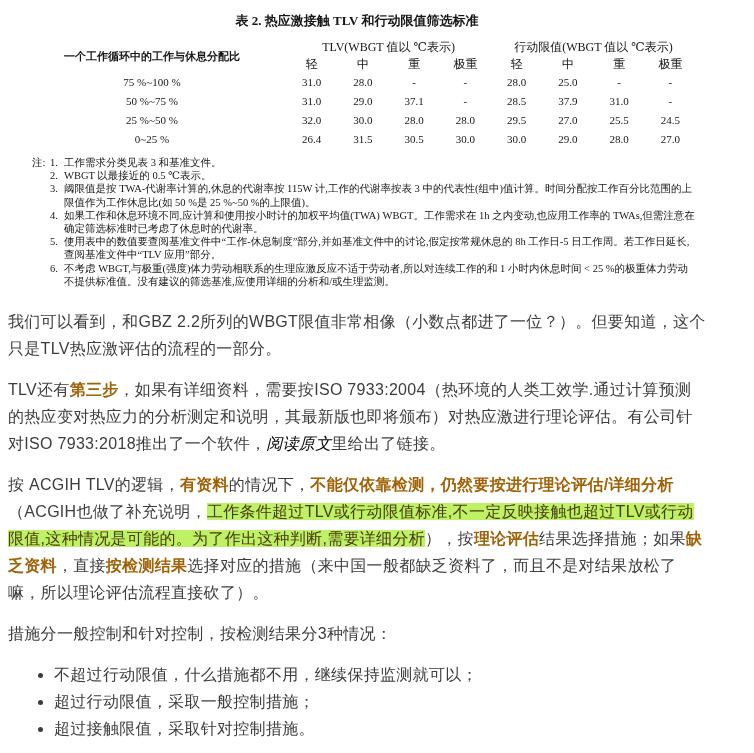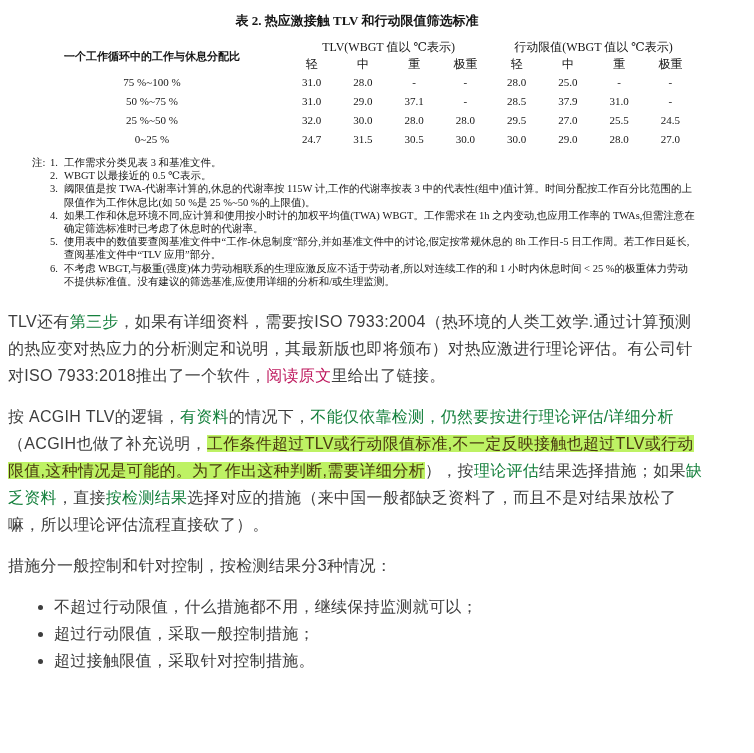--- a/index.html
+++ b/index.html
@@ -148,7 +148,7 @@
           </tr>
           <tr>
             <td class="rowlabel">0~25 %</td>
-            <td>24.7</td>
+            <td>26.4</td>
             <td>31.5</td>
             <td>30.5</td>
             <td>30.0</td>

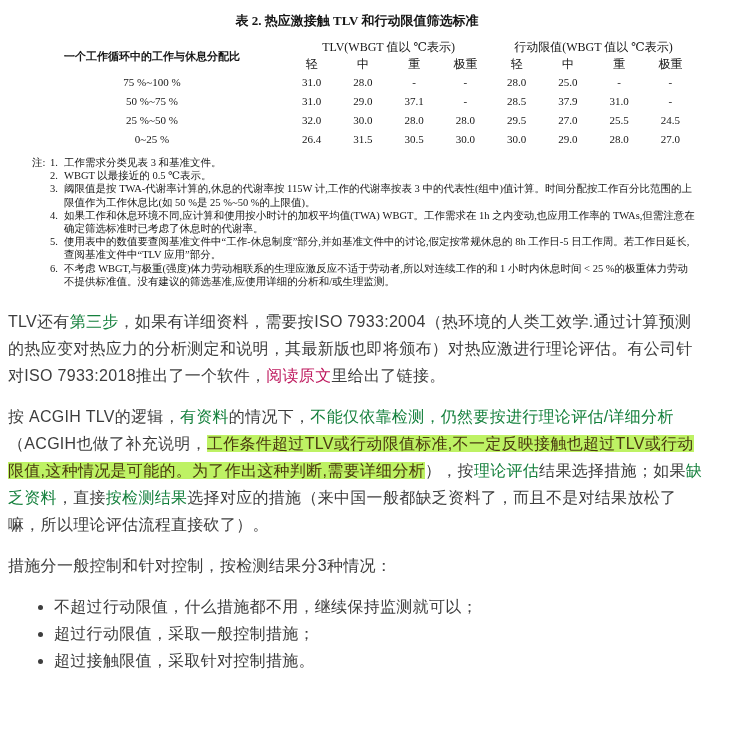--- a/index.html
+++ b/index.html
@@ -192,6 +192,7 @@
   </section>
 
   <section class="article" id="article">
+      <p><span>我们可以看到，和GBZ 2.2所列的WBGT限值非常相像（小数点都进了一位？）。但要知道，这个只是TLV热应激评估的流程的一部分。</span></p>
       <p><span>TLV还有</span><span class="seg-b">第三步</span><span>，如果有详细资料，需要按ISO 7933:2004（热环境的人类工效学.通过计算预测的热应变对热应力的分析测定和说明，其最新版也即将颁布）对热应激进行理论评估。有公司针对ISO 7933:2018推出了一个软件，</span><span class="seg-link">阅读原文</span><span>里给出了链接。</span></p>
       <p><span>按 ACGIH TLV的逻辑，</span><span class="seg-b">有资料</span><span>的情况下，</span><span class="seg-b">不能仅依靠检测，仍然要按进行理论评估/详细分析</span><span>（ACGIH也做了补充说明，</span><span class="seg-hl">工作条件超过TLV或行动限值标准,不一定反映接触也超过TLV或行动限值,这种情况是可能的。为了作出这种判断,需要详细分析</span><span>），按</span><span class="seg-b">理论评估</span><span>结果选择措施；如果</span><span class="seg-b">缺乏资料</span><span>，直接</span><span class="seg-b">按检测结果</span><span>选择对应的措施（来中国一般都缺乏资料了，而且不是对结果放松了嘛，所以理论评估流程直接砍了）。</span></p>
       <p><span>措施分一般控制和针对控制，按检测结果分3种情况：</span></p>

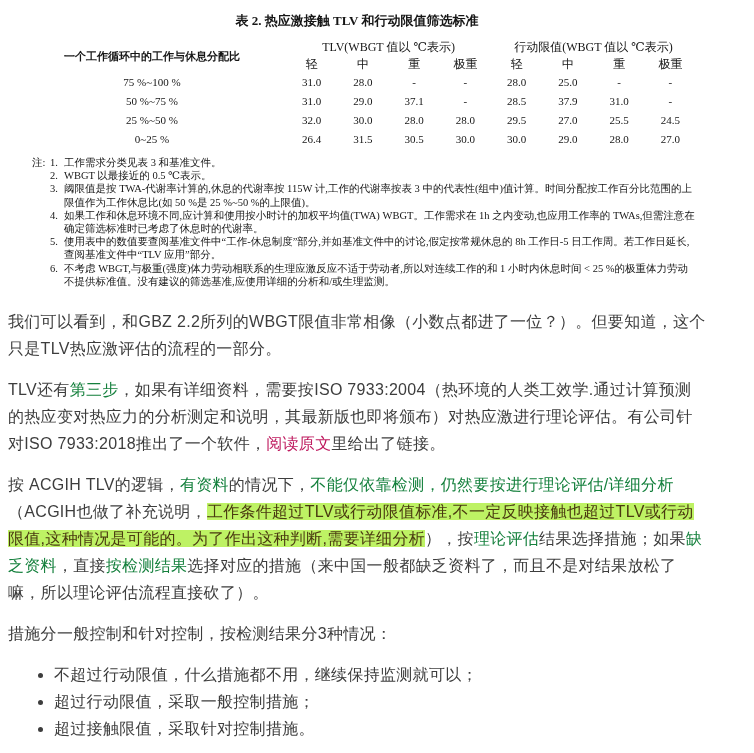--- a/index.html
+++ b/index.html
@@ -65,7 +65,7 @@
     letter-spacing: 0.3px;
   }
   .article p { margin: 0 0 14px 0; }
-  .seg-b    { font-weight: normal; color: #15803d; }
+  .seg-b    { font-weight: bold; color: #a16207; }
   .seg-hl   { background: #bef264; color: #4a3a10; }
   .seg-link { color: #be185d; cursor: pointer; }
   ul.bullets {

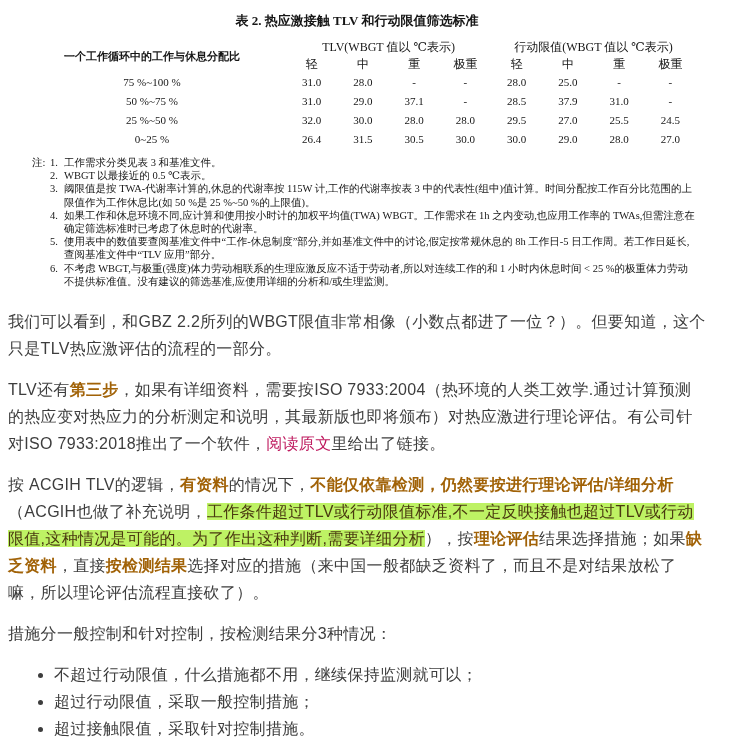--- a/index.html
+++ b/index.html
@@ -67,7 +67,7 @@
   .article p { margin: 0 0 14px 0; }
   .seg-b    { font-weight: bold; color: #a16207; }
   .seg-hl   { background: #bef264; color: #4a3a10; }
-  .seg-link { color: #be185d; cursor: pointer; }
+  .seg-link { color: #000000; cursor: pointer; font-style: italic; }
   ul.bullets {
     margin: 0;
     padding-left: 46px;

